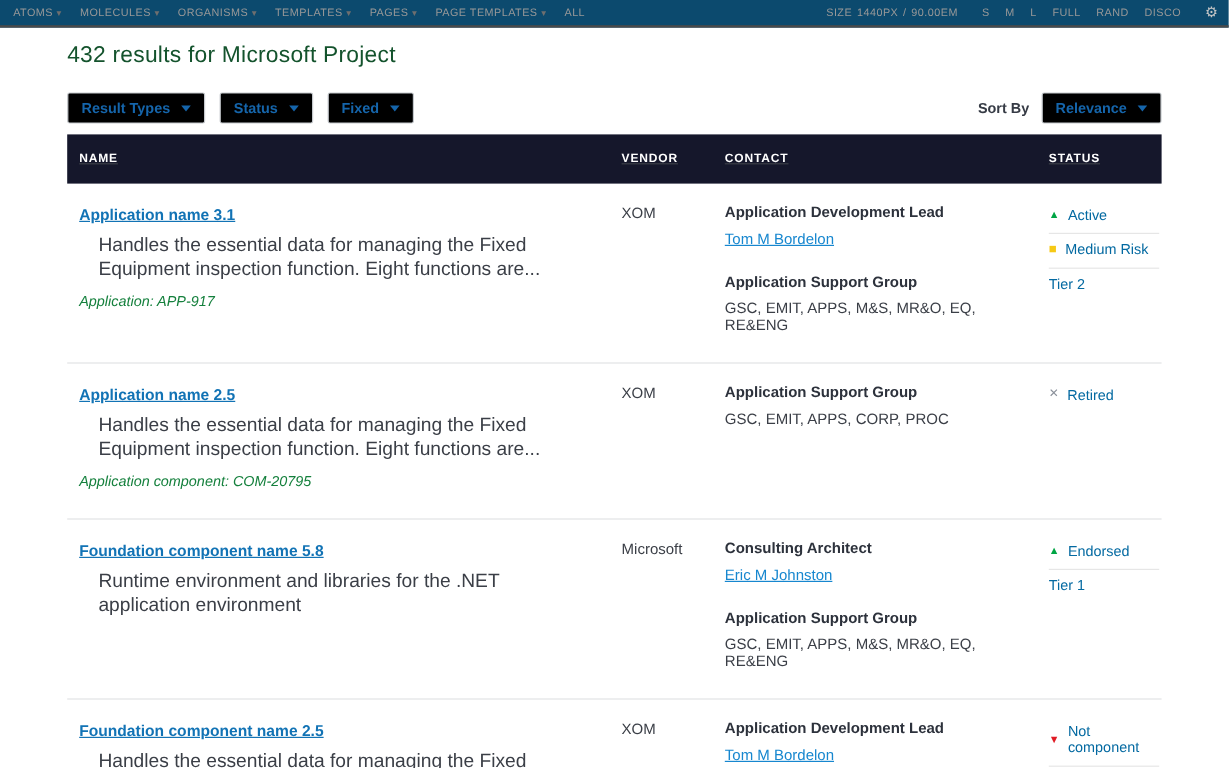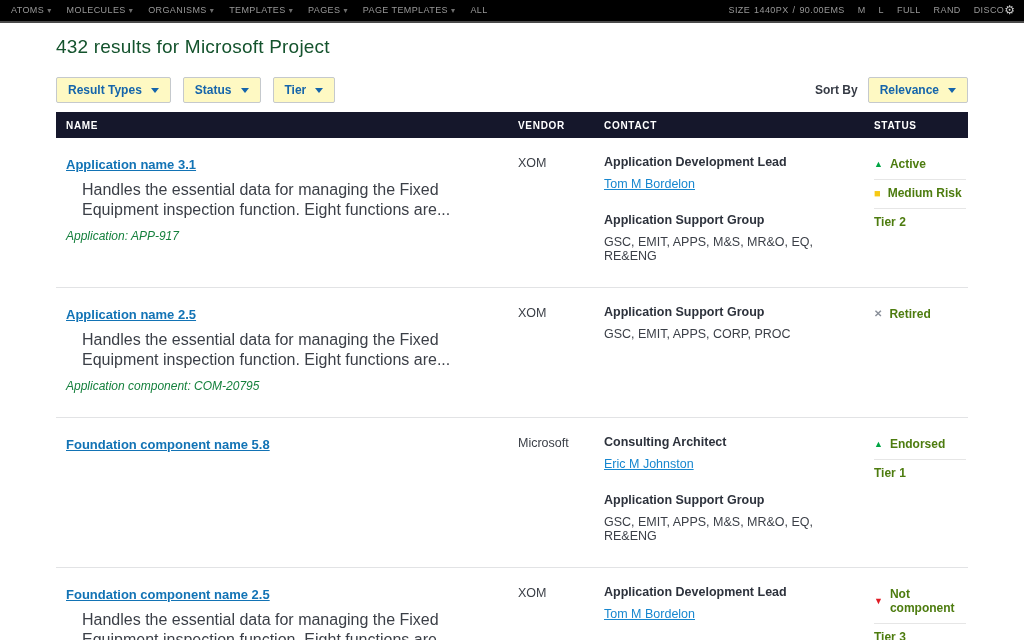--- a/index.html
+++ b/index.html
@@ -21,7 +21,7 @@
 
   
   .toolbar{
-    height:23px;background:#000000;border-bottom:2px solid #4a4a4a;
+    height:23px;background:#0c4a6e;border-bottom:2px solid #4a4a4a;
     display:flex;align-items:center;justify-content:space-between;
     padding:0 9px 2px 11px;
   }

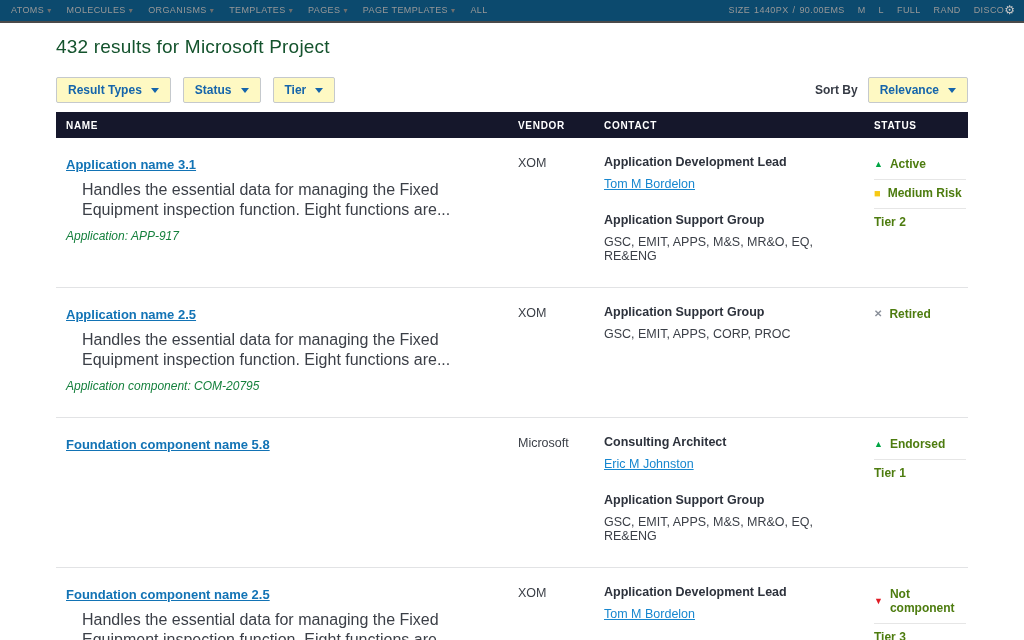--- a/index.html
+++ b/index.html
@@ -31,7 +31,7 @@
     display:inline-flex;align-items:center;gap:3px;white-space:nowrap;
   }
   .tb-caret::before{content:"\25BE";font-size:8px;color:#6f6f6f;}
-  .tb-right{display:flex;align-items:center;gap:0;}
+  .tb-right{display:flex;align-items:center;gap:20px;}
   .tb-size{color:#989898;font-size:9px;letter-spacing:.4px;display:inline-flex;gap:4px;white-space:nowrap;}
   .tb-vp{display:inline-flex;gap:13px;}
   .tb-gear{color:#c6c6c6;font-size:12px;line-height:1;cursor:pointer;}

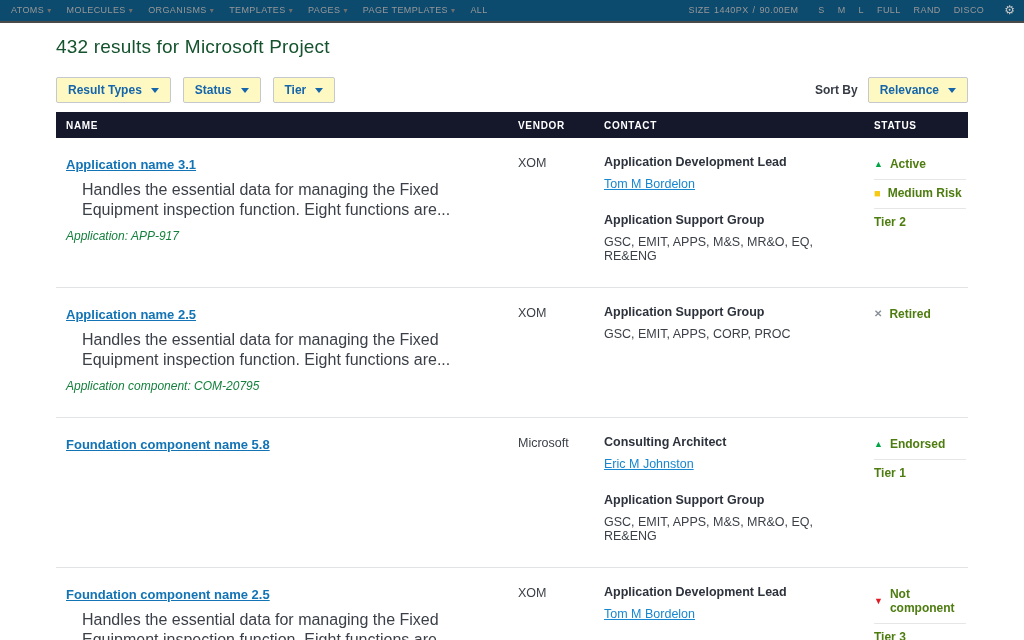--- a/index.html
+++ b/index.html
@@ -44,7 +44,7 @@
   .filter-bar{margin-top:19px;display:flex;justify-content:space-between;align-items:center;}
   .filter-left{display:flex;gap:12px;}
   .btn{
-    display:inline-flex;align-items:center;background:#fef9c3;border:1px solid #c5c9cd;
+    display:inline-flex;align-items:center;background:#000000;border:1px solid #c5c9cd;
     border-radius:2px;padding:5px 11px;font-size:12px;font-weight:700;
     color:var(--accent-blue);cursor:pointer;font-family:inherit;
   }

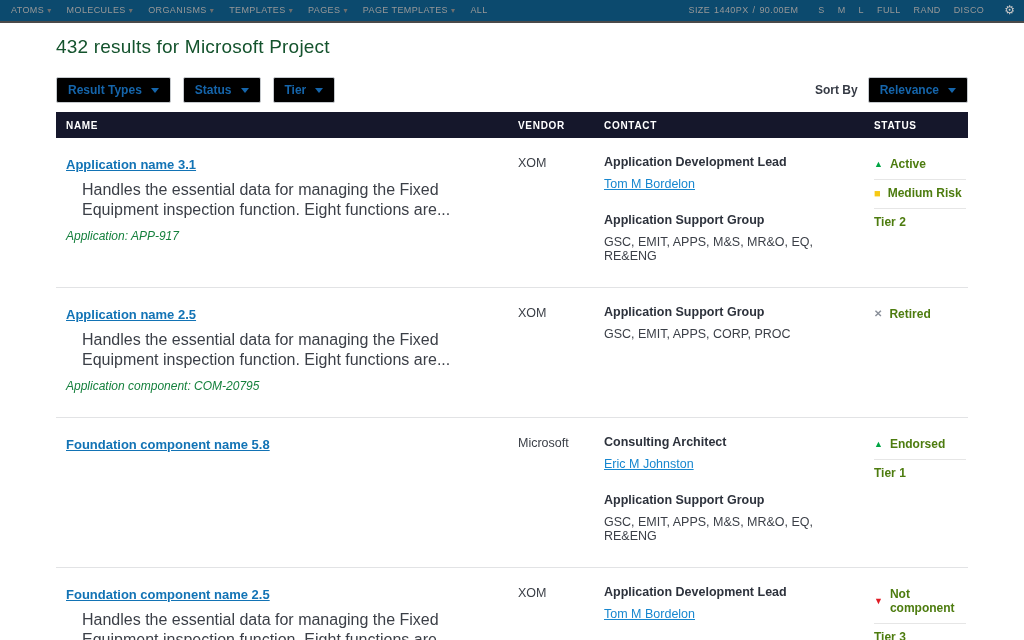--- a/index.html
+++ b/index.html
@@ -173,7 +173,7 @@
         </button>
 
         <button class="btn">
-          <span class="btn-label">Tier</span>
+          <span class="btn-label">Fixed</span>
           <span class="caret"></span>
         </button>
       </div>

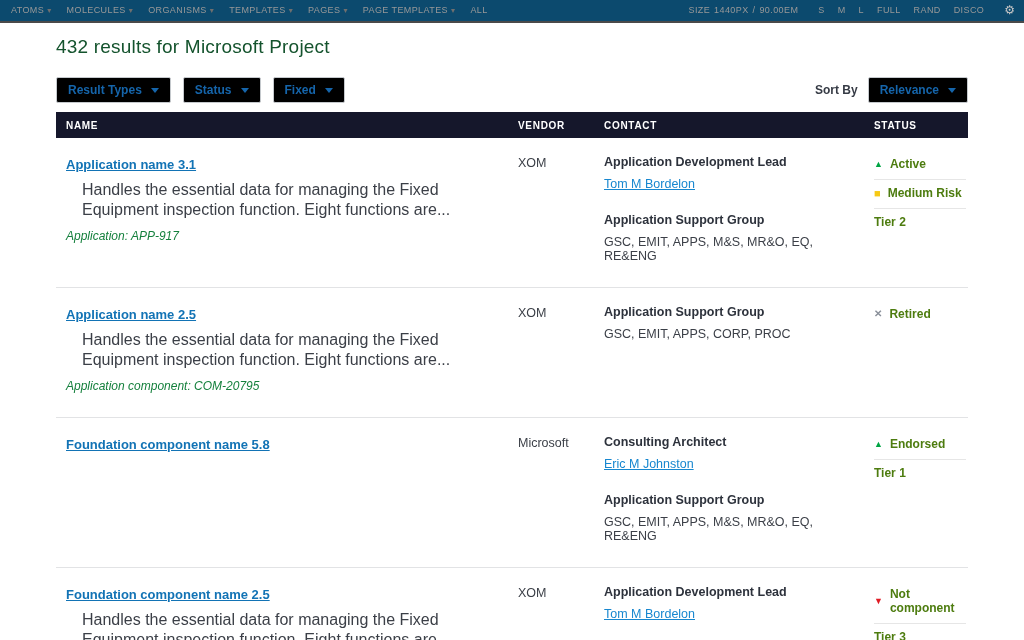--- a/index.html
+++ b/index.html
@@ -59,7 +59,7 @@
   .table{margin-top:9px;}
   .t-head{
     display:grid;grid-template-columns:462px 86px 270px 1fr;
-    background:var(--header-bg);height:26px;align-items:center;
+    background:var(--header-bg);height:41px;align-items:center;text-decoration:underline;
   }
   .t-h-cell{color:#fff;font-size:10px;font-weight:700;letter-spacing:.7px;}
   .t-h-cell:first-of-type{padding-left:10px;}

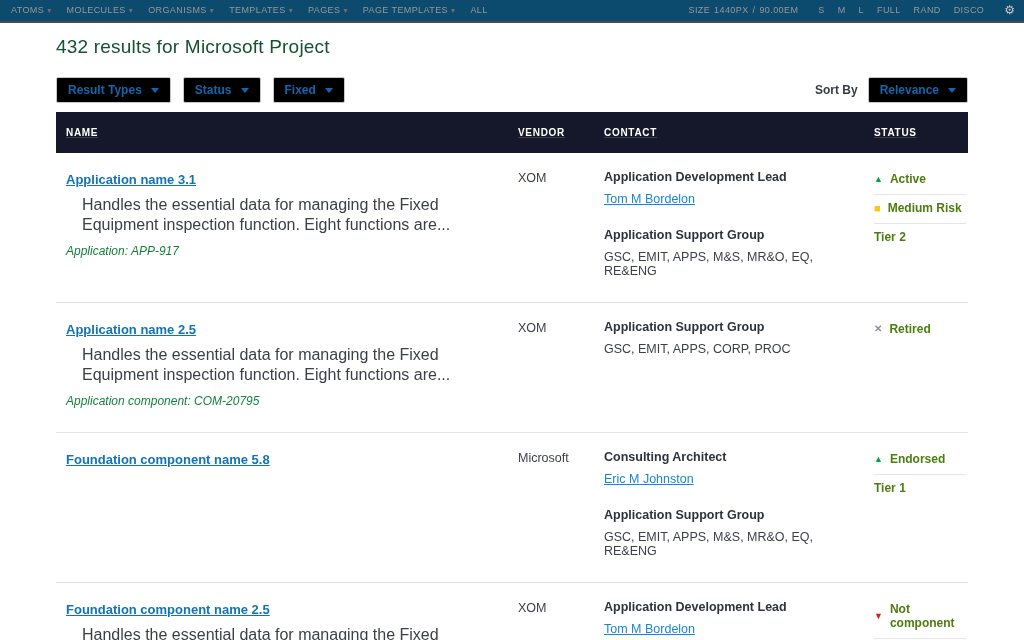--- a/index.html
+++ b/index.html
@@ -81,7 +81,7 @@
   .contact-value[data-link="true"]{color:var(--link-blue);text-decoration:underline;cursor:pointer;}
 
   .c-status{padding-top:2px;padding-right:2px;}
-  .status-item{display:flex;align-items:center;gap:7px;font-size:12px;color:#4d7c0f;padding:6px 0 8px;font-weight:bold;}
+  .status-item{display:flex;align-items:center;gap:7px;font-size:12px;color:#0369a1;padding:6px 0 8px;}
   .status-item:first-of-type{padding-top:0;}
   .status-item:not(:last-child){border-bottom:1px solid #e6e6e6;}
   .st-icon{display:inline-flex;line-height:1;}

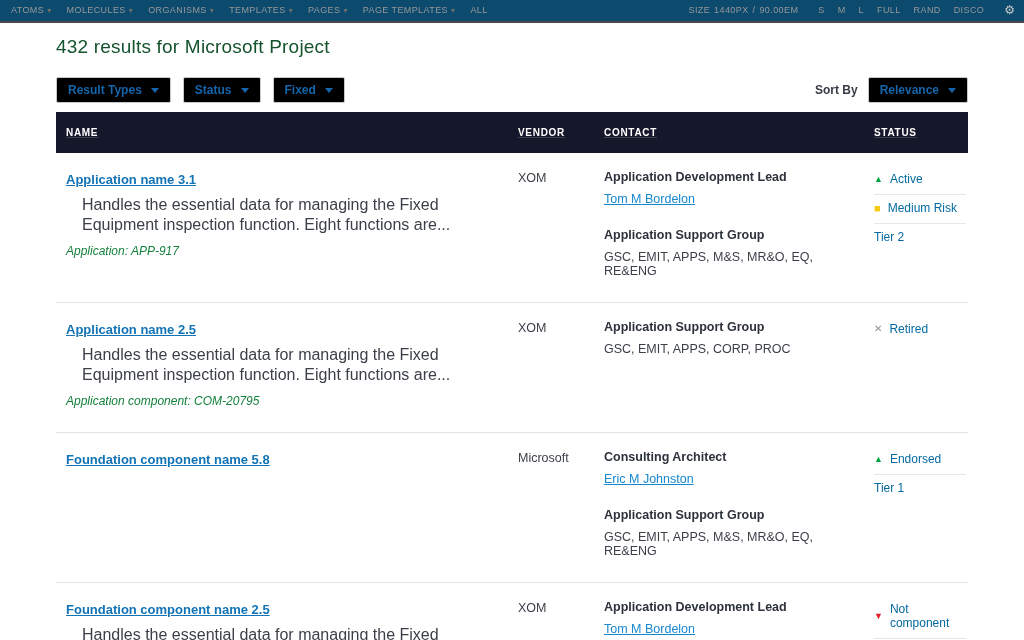--- a/index.html
+++ b/index.html
@@ -264,6 +264,7 @@
         <div class="t-row">
           <div class="c-name">
             <a class="name-link">Foundation component name 5.8</a>
+            <p class="desc">Runtime environment and libraries for the .NET application environment</p>
           </div>
           <div class="c-vendor">Microsoft</div>
           <div class="c-contact">

